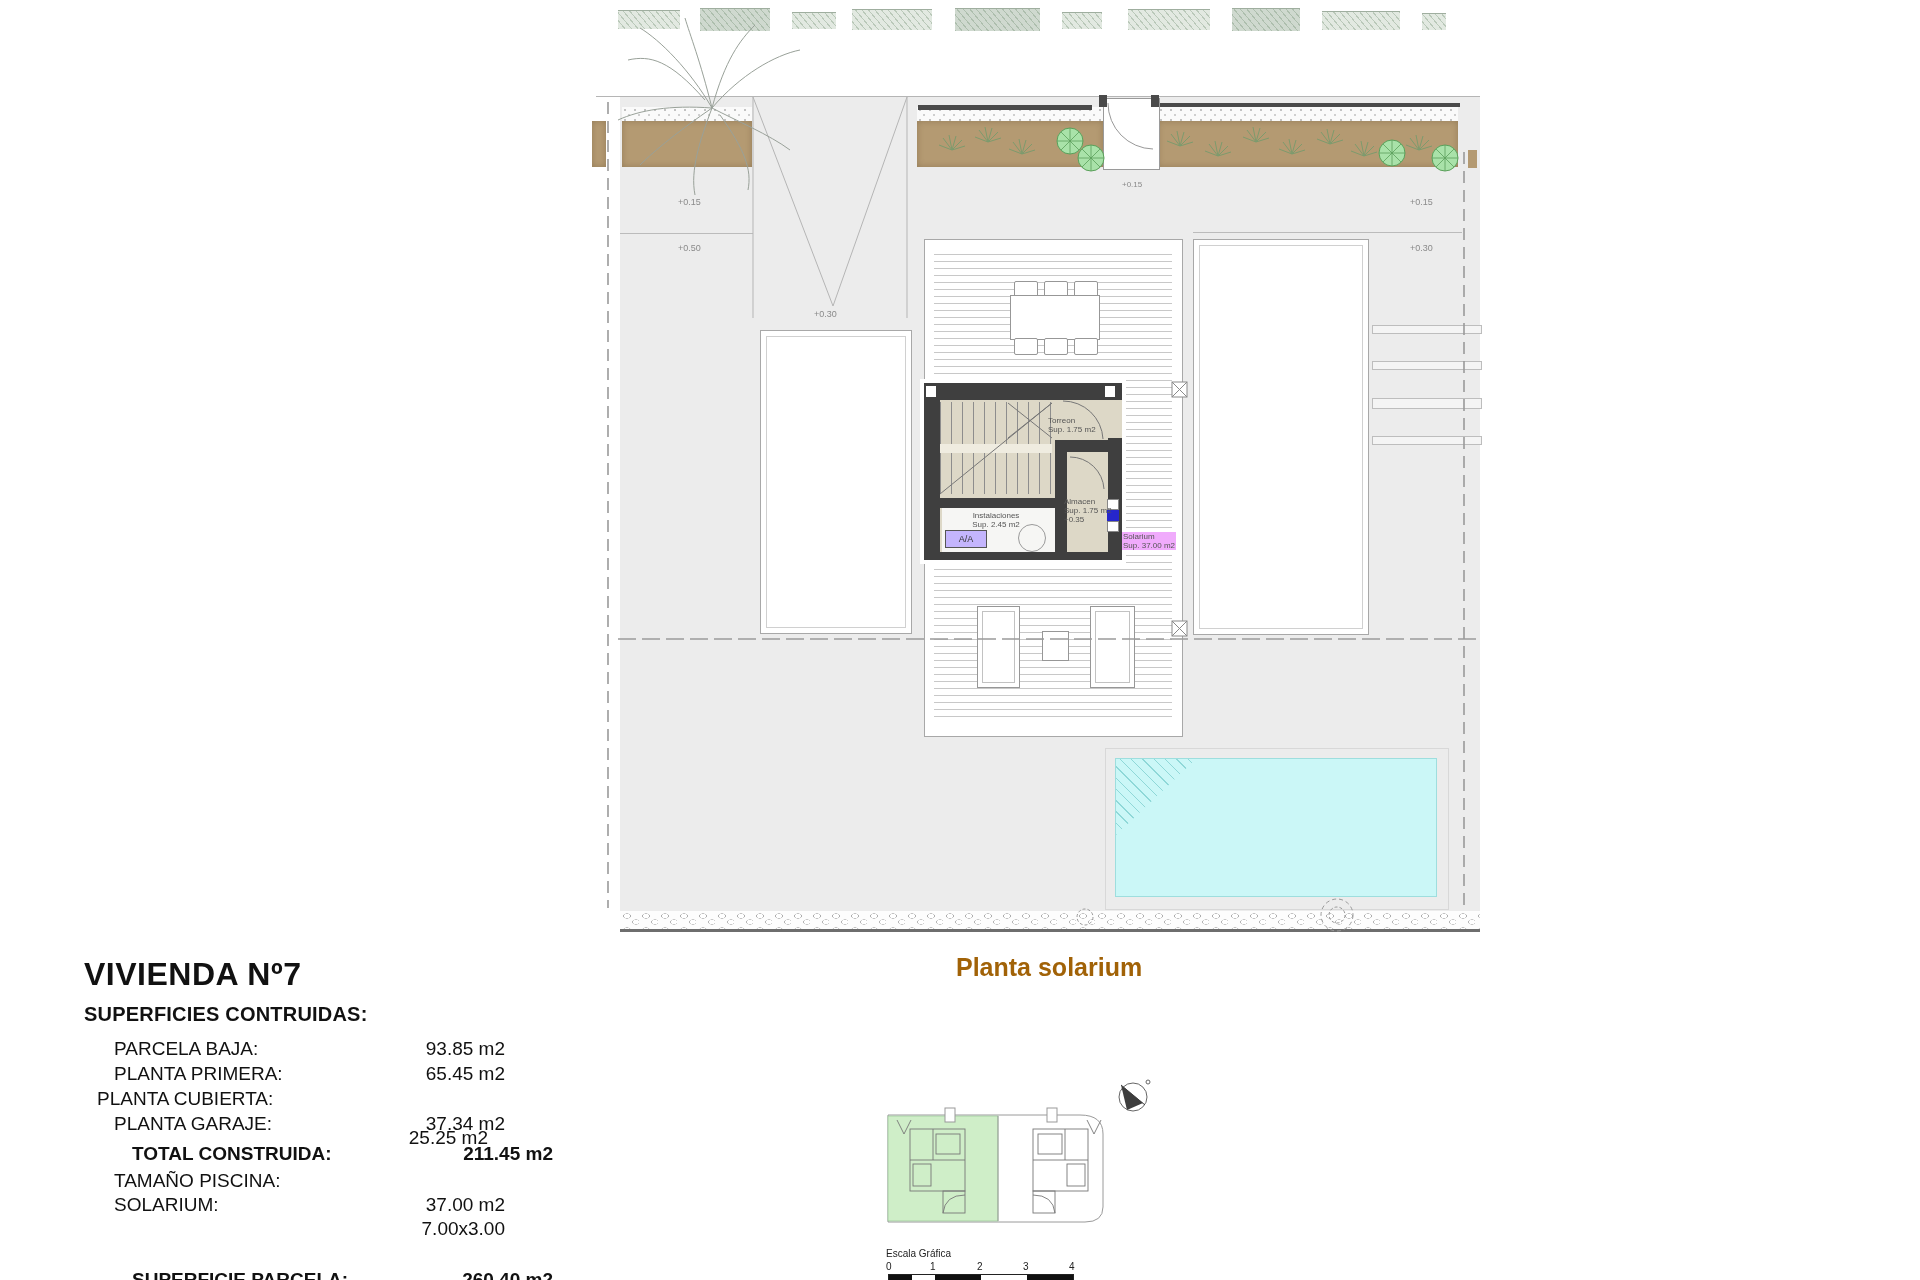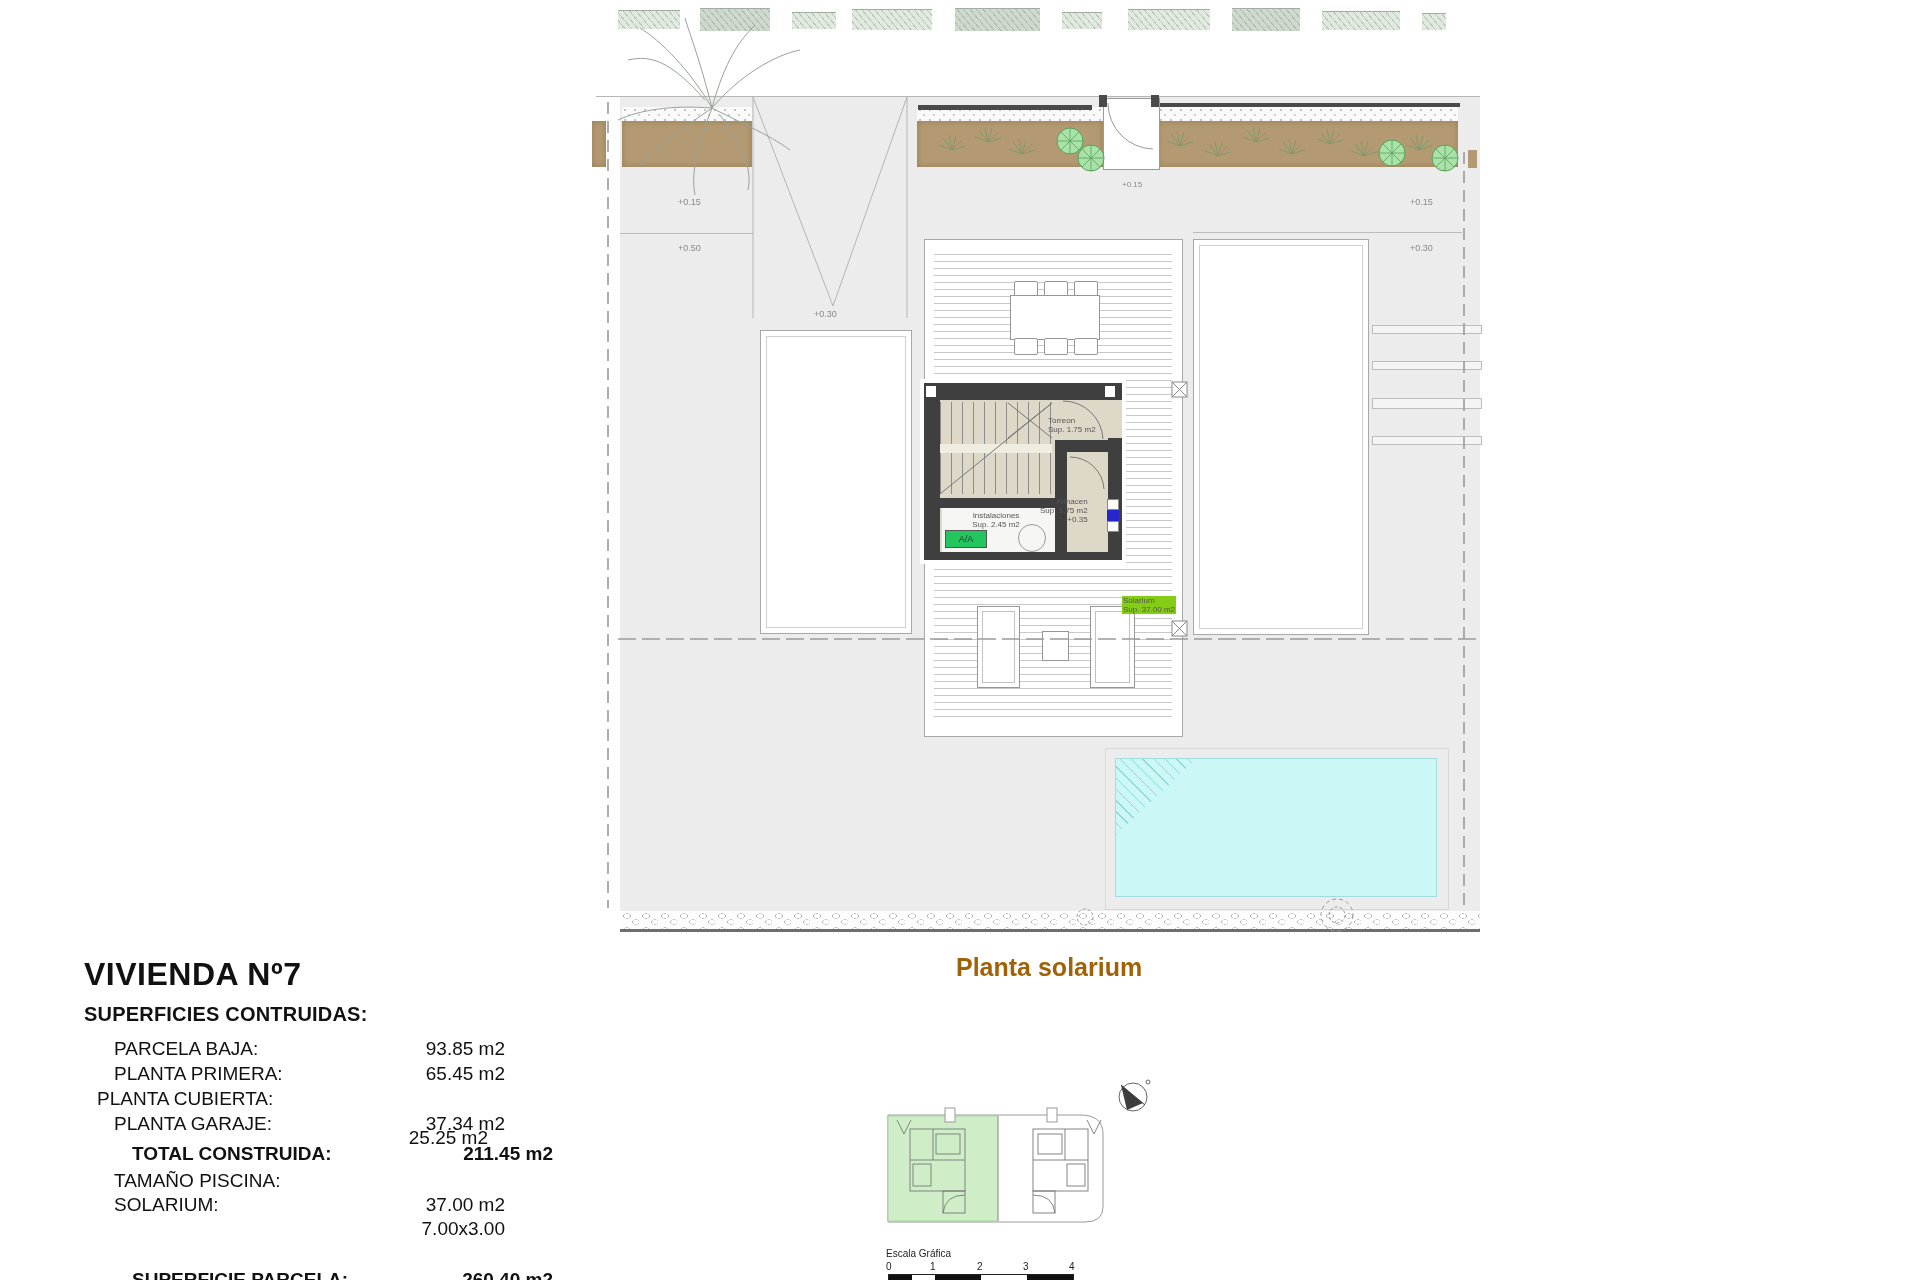--- a/index.html
+++ b/index.html
@@ -152,7 +152,7 @@
   <div class="plabel" style="left:1048px;top:416px;">
     <span>Torreon</span><br><span>Sup. 1.75 m2</span>
   </div>
-  <div class="plabel" style="left:1040px;top:497px;text-align:right;">
+  <div class="plabel" style="left:1064px;top:497px;">
     <span>Almacen</span><br><span>Sup. 1.75 m2</span><br><span>+0.35</span>
   </div>
   <div class="plabel" style="left:960px;top:511px;text-align:center;width:72px;">

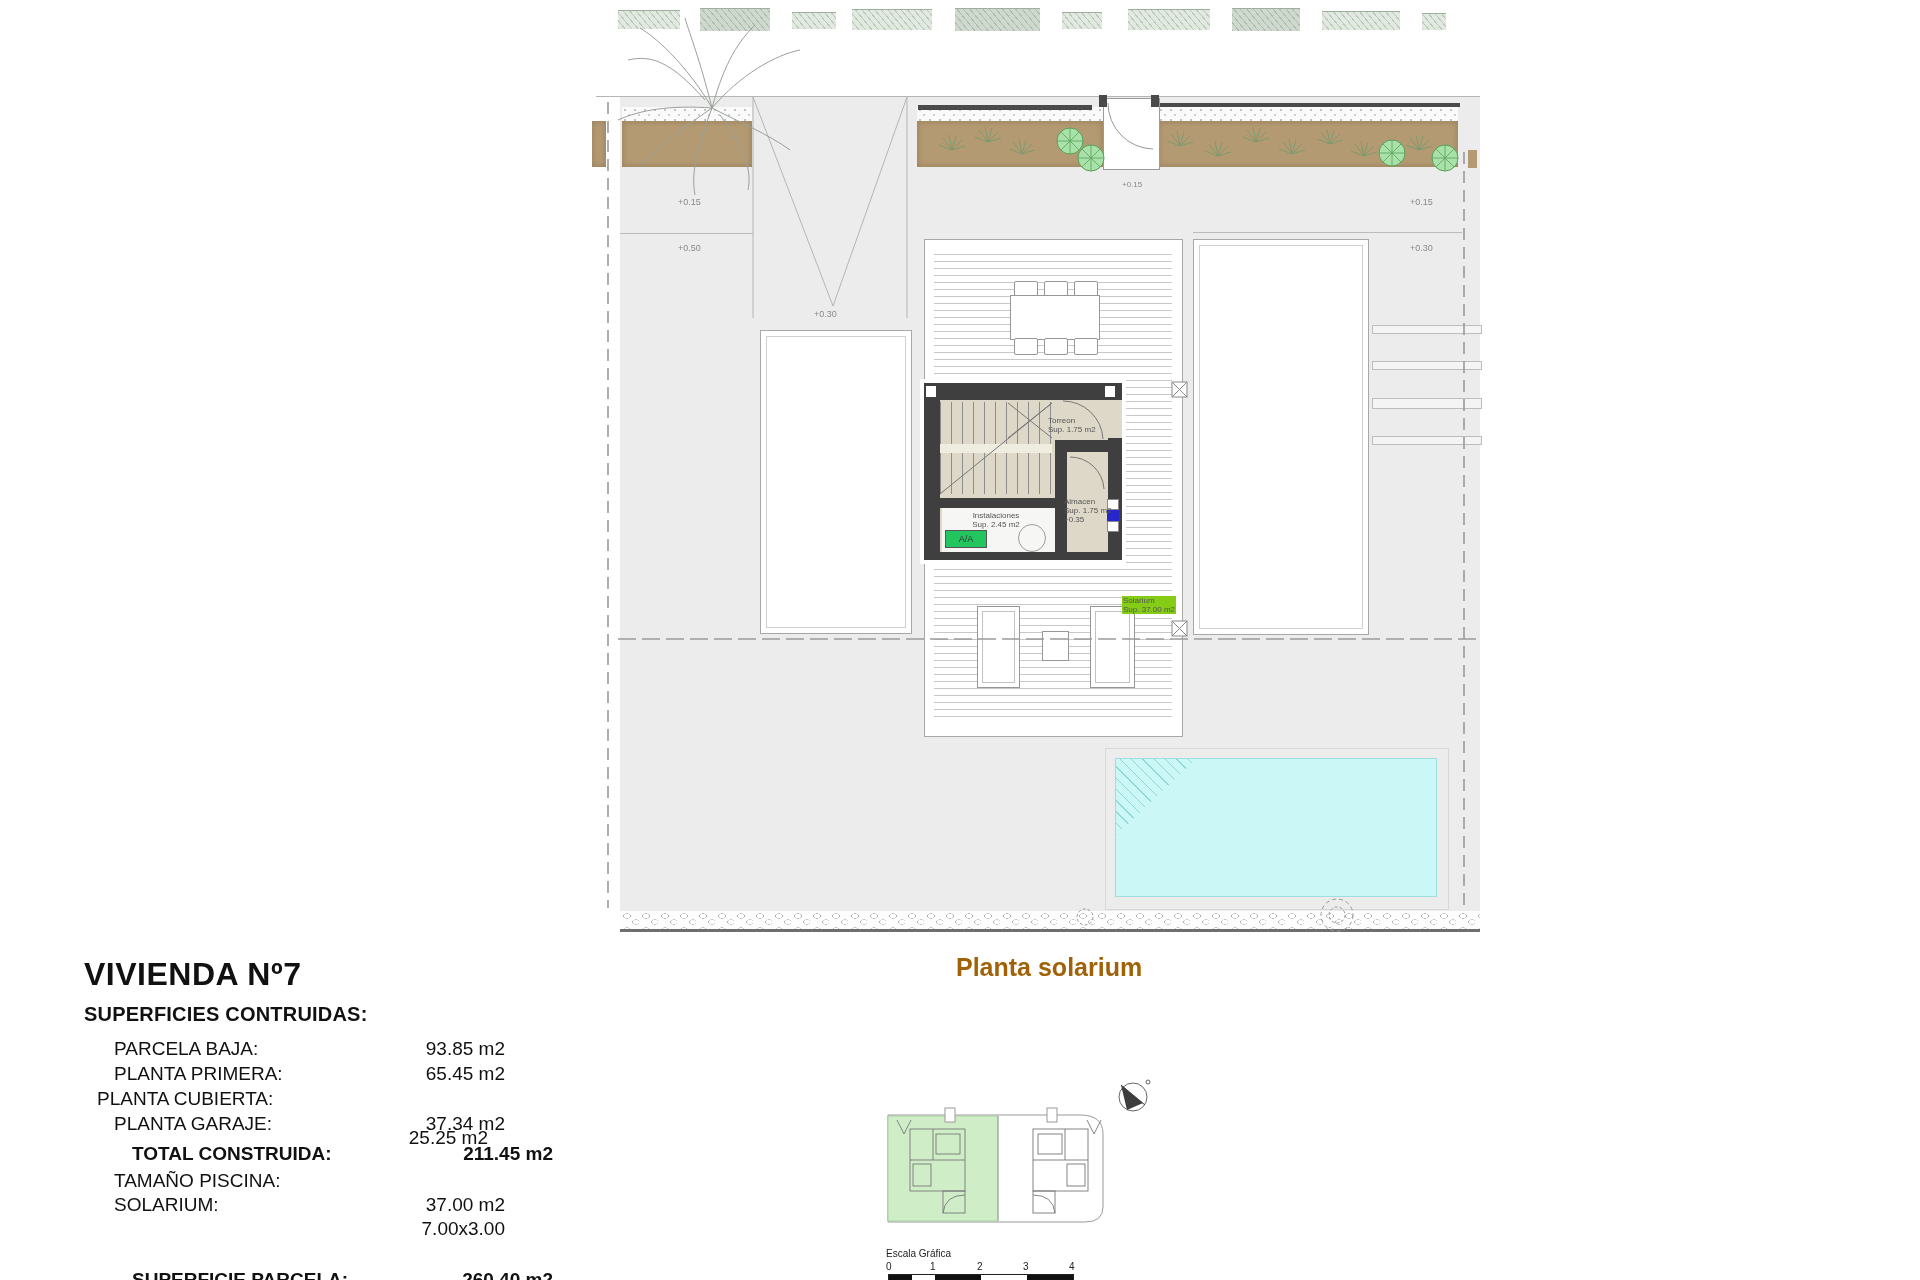--- a/index.html
+++ b/index.html
@@ -32,7 +32,7 @@
       background-image:repeating-linear-gradient(90deg,#8d8d8d 0 1px,transparent 1px 11px);}
   .landing{position:absolute;left:16px;top:61px;width:112px;height:9px;background:#efece0;}
   .instal{position:absolute;left:18px;top:125px;width:113px;height:44px;background:#f6f6f4;}
-  .aabox{position:absolute;left:21px;top:147px;width:40px;height:16px;background:#22c55e;border:1px solid #555;
+  .aabox{position:absolute;left:21px;top:147px;width:40px;height:16px;background:#c4b5fd;border:1px solid #555;
       font-size:9px;line-height:16px;text-align:center;color:#333;}
   .fancircle{position:absolute;left:94px;top:141px;width:26px;height:26px;border:1px solid #9a9a9a;border-radius:50%;background:#f6f6f4;}
   .panel-sq{position:absolute;width:10px;height:9px;border:1px solid #888;background:#fff;}

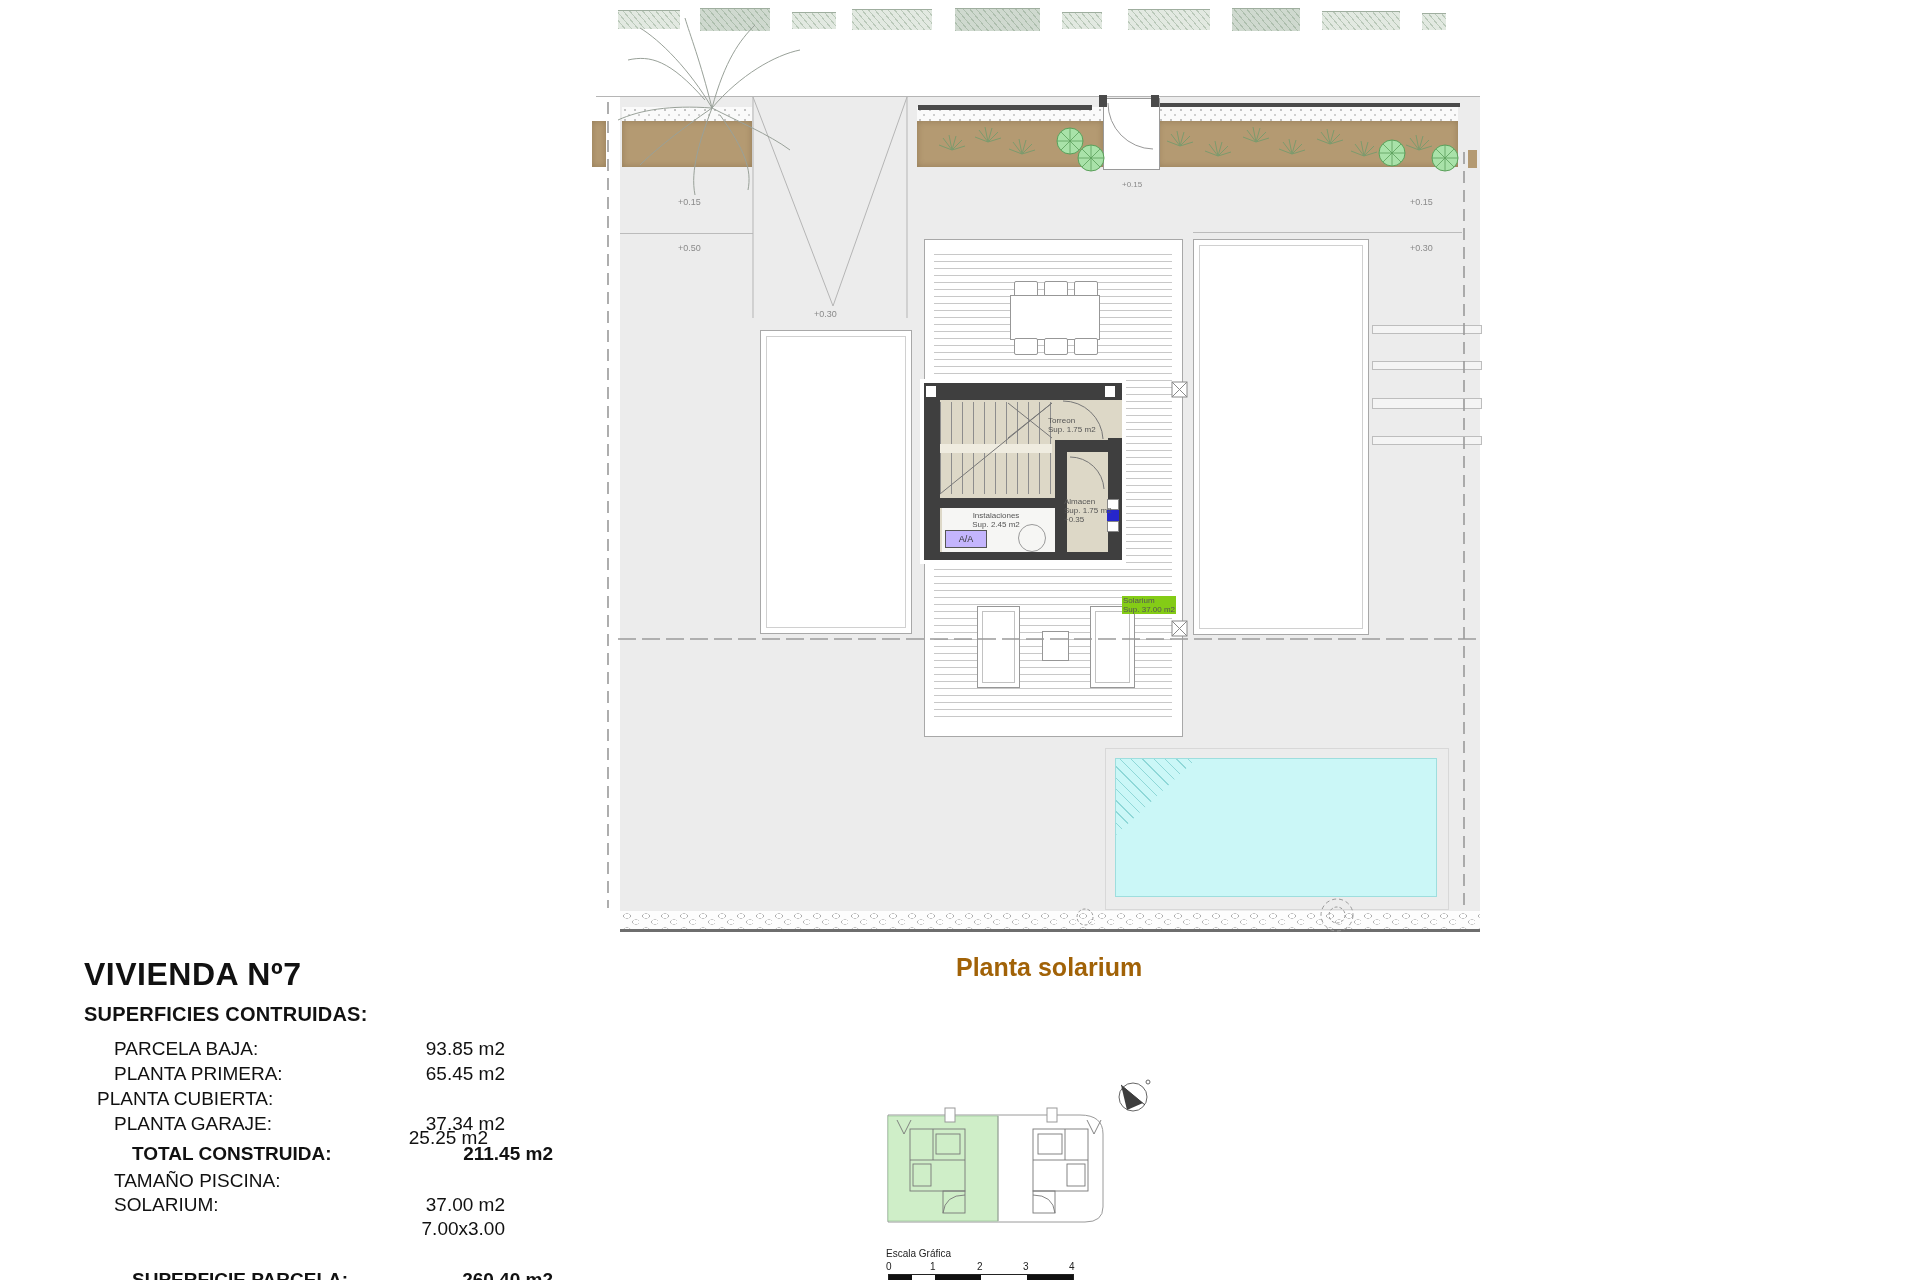--- a/index.html
+++ b/index.html
@@ -158,7 +158,7 @@
   <div class="plabel" style="left:960px;top:511px;text-align:center;width:72px;">
     <span>Instalaciones</span><br><span>Sup. 2.45 m2</span>
   </div>
-  <div class="plabel" style="left:1122px;top:596px;background:#84cc16;padding:0 1px;">
+  <div class="plabel" style="left:1122px;top:532px;background:#f0abfc;padding:0 1px;">
     <span>Solarium</span><br><span>Sup. 37.00 m2</span>
   </div>
 

